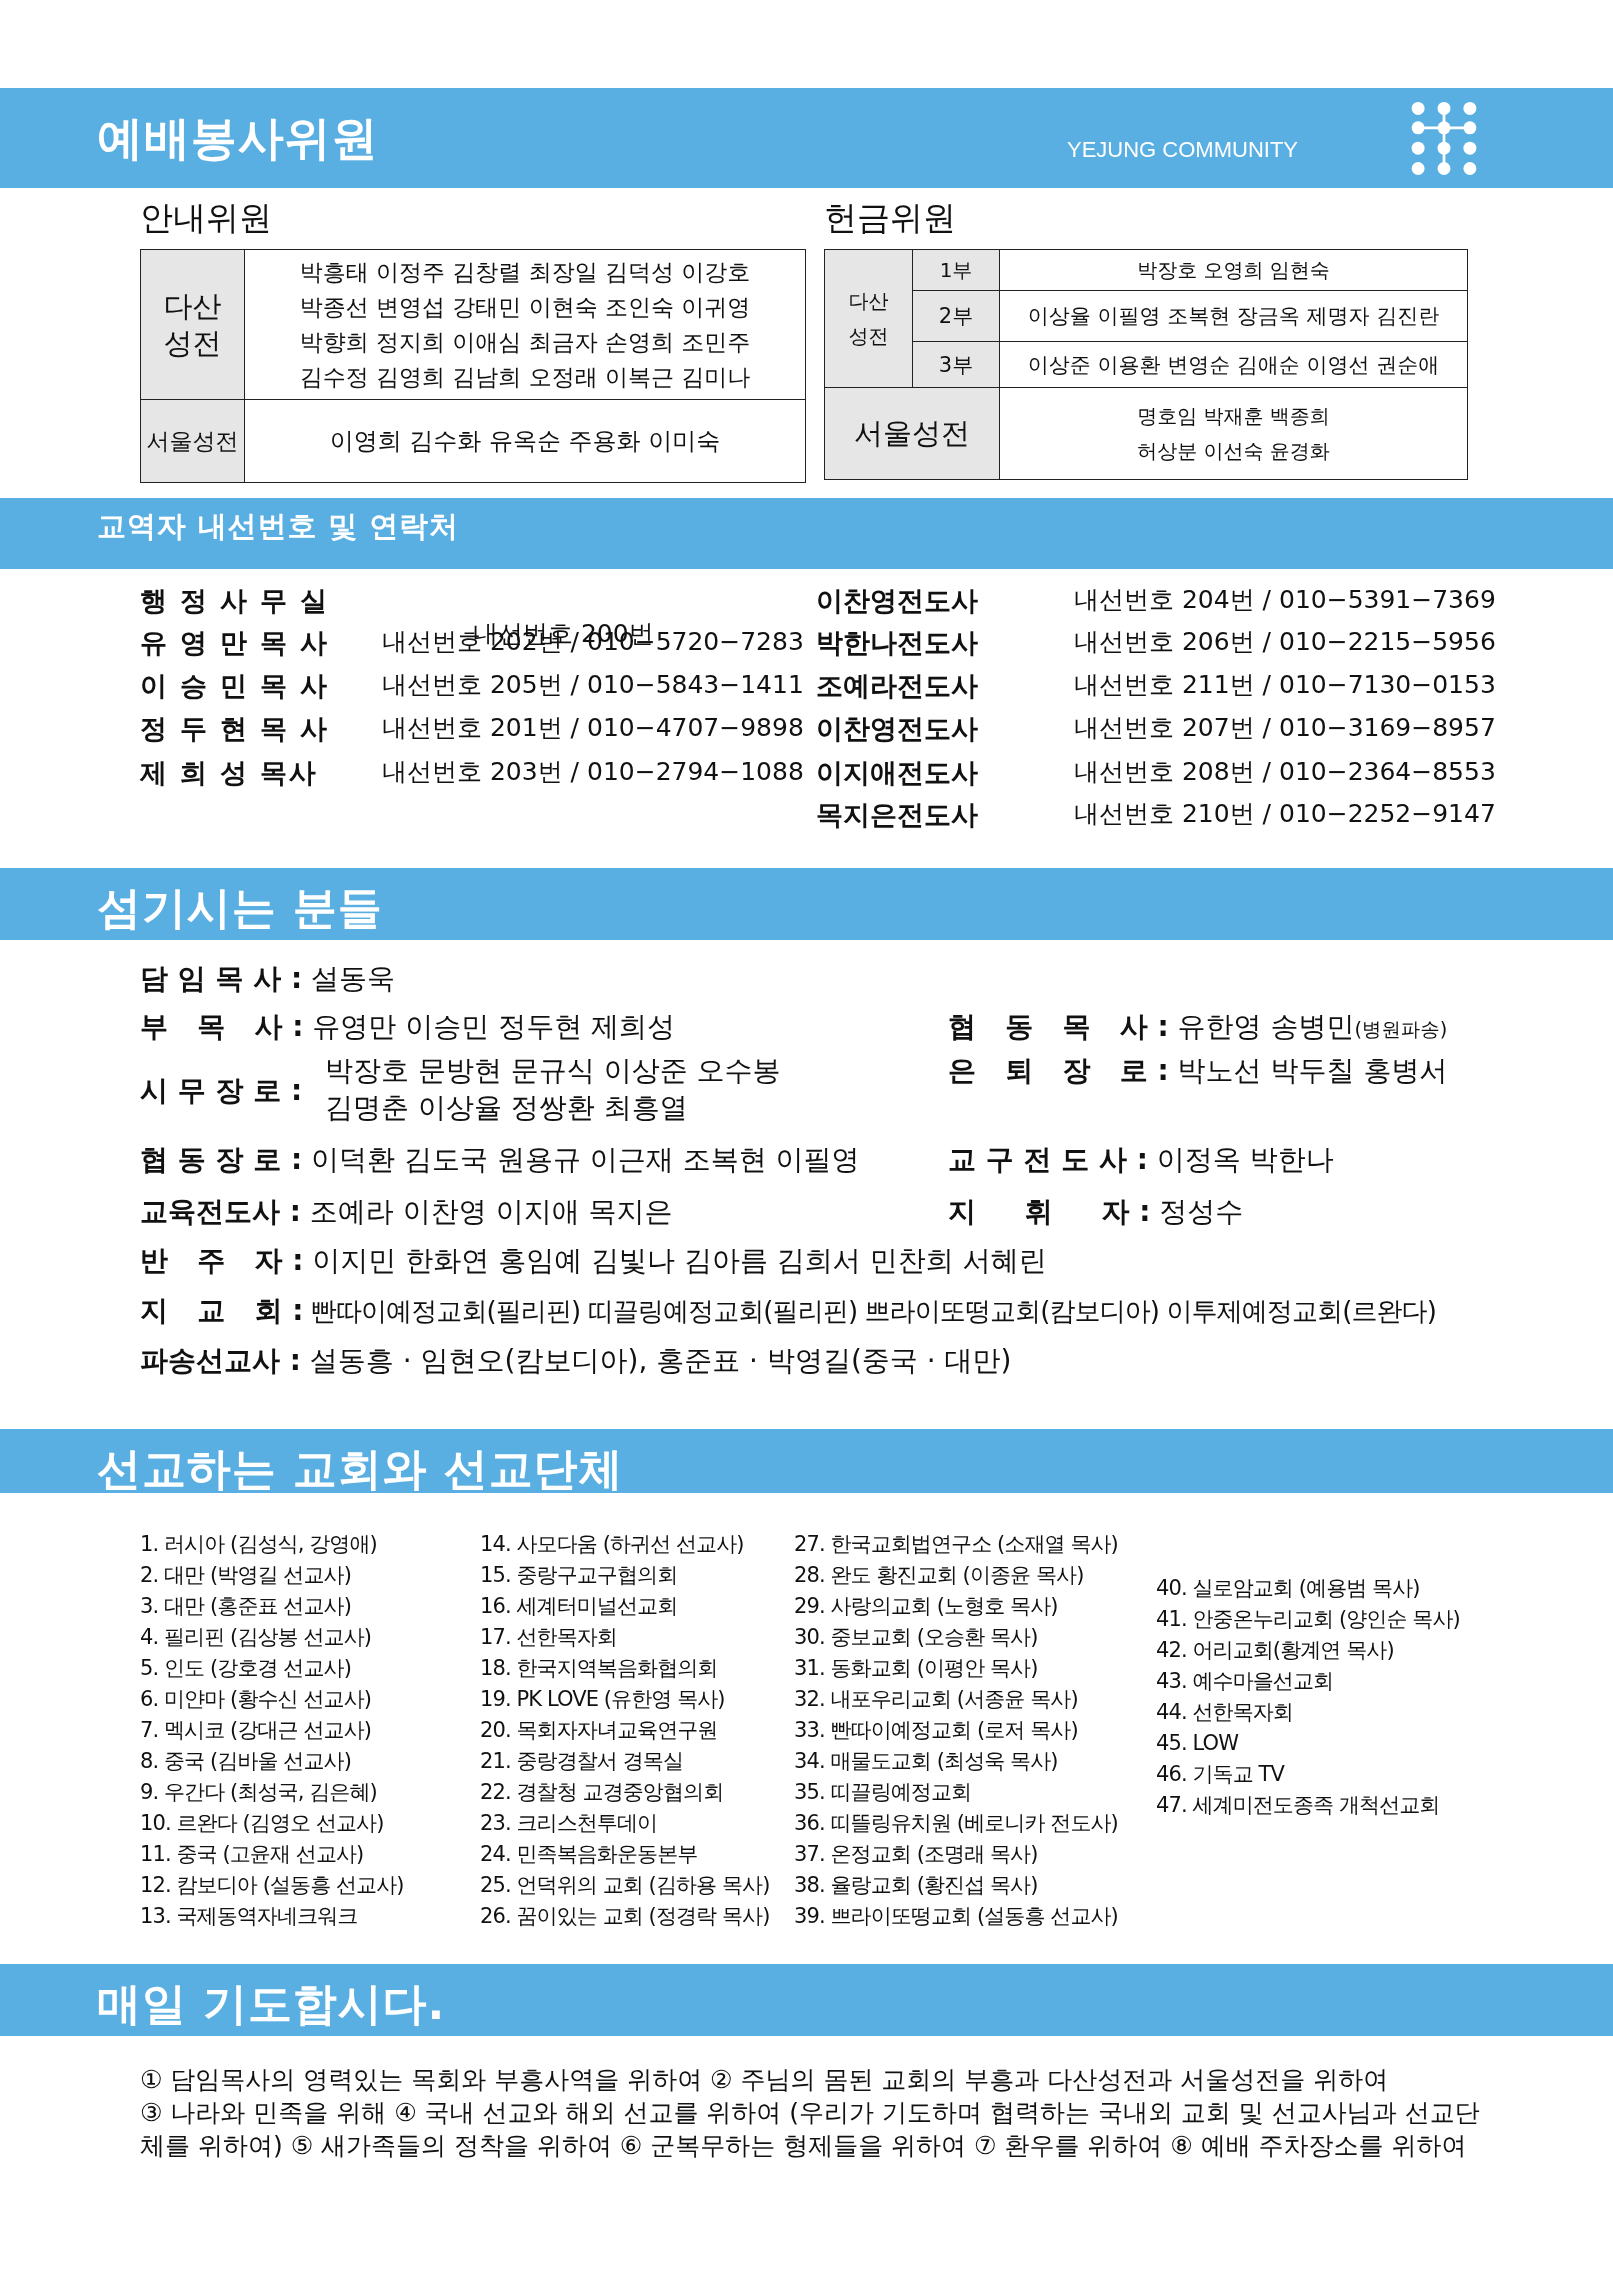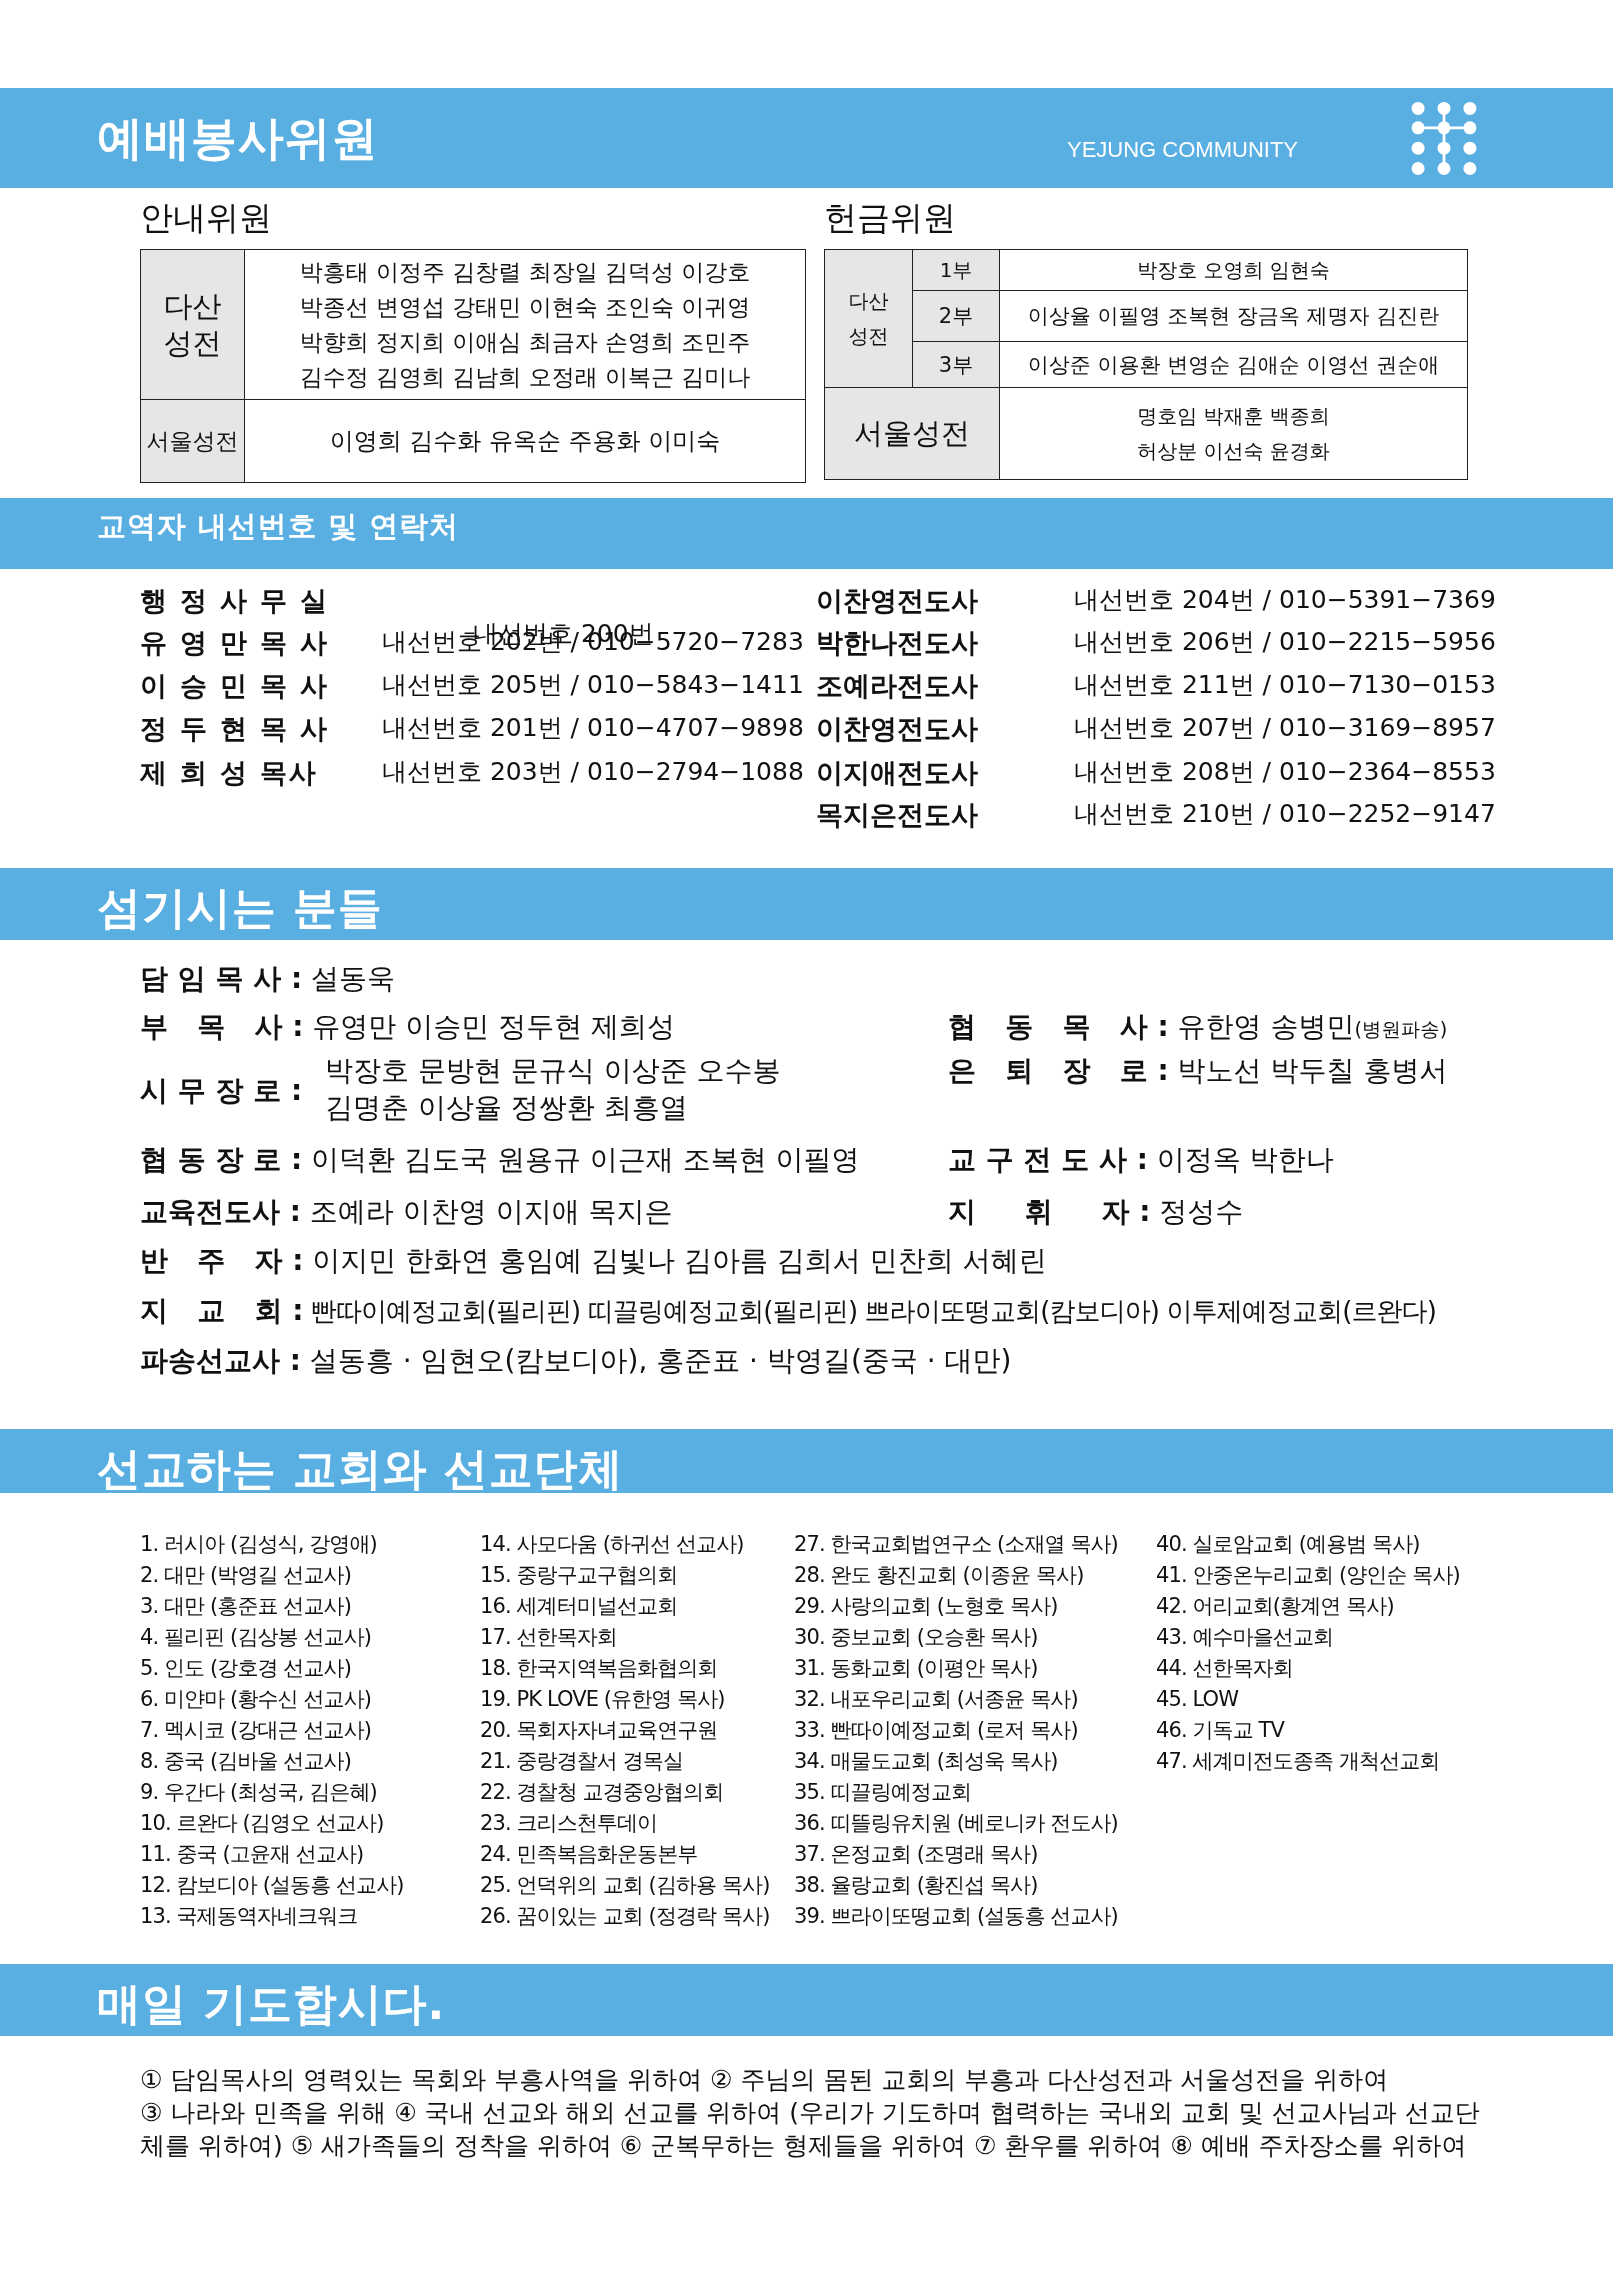--- a/index.html
+++ b/index.html
@@ -57,7 +57,7 @@
 
   .mission { position: absolute; top: 1529px; font-size: 21px; line-height: 31px; white-space: nowrap; letter-spacing: -0.9px; }
   .mission div { height: 31px; }
-  .m1 { left: 140px; } .m2 { left: 480px; } .m3 { left: 794px; } .m4 { left: 1156px; }
+  .m1 { left: 140px; } .m2 { left: 480px; } .m3 { left: 794px; } .m4 { left: 1156px; margin-top: 44px; }
 
   .prayer { position: absolute; left: 140px; top: 2063px; width: 1366px; font-size: 25px; line-height: 33px; }
   .prayer div { white-space: nowrap; }

